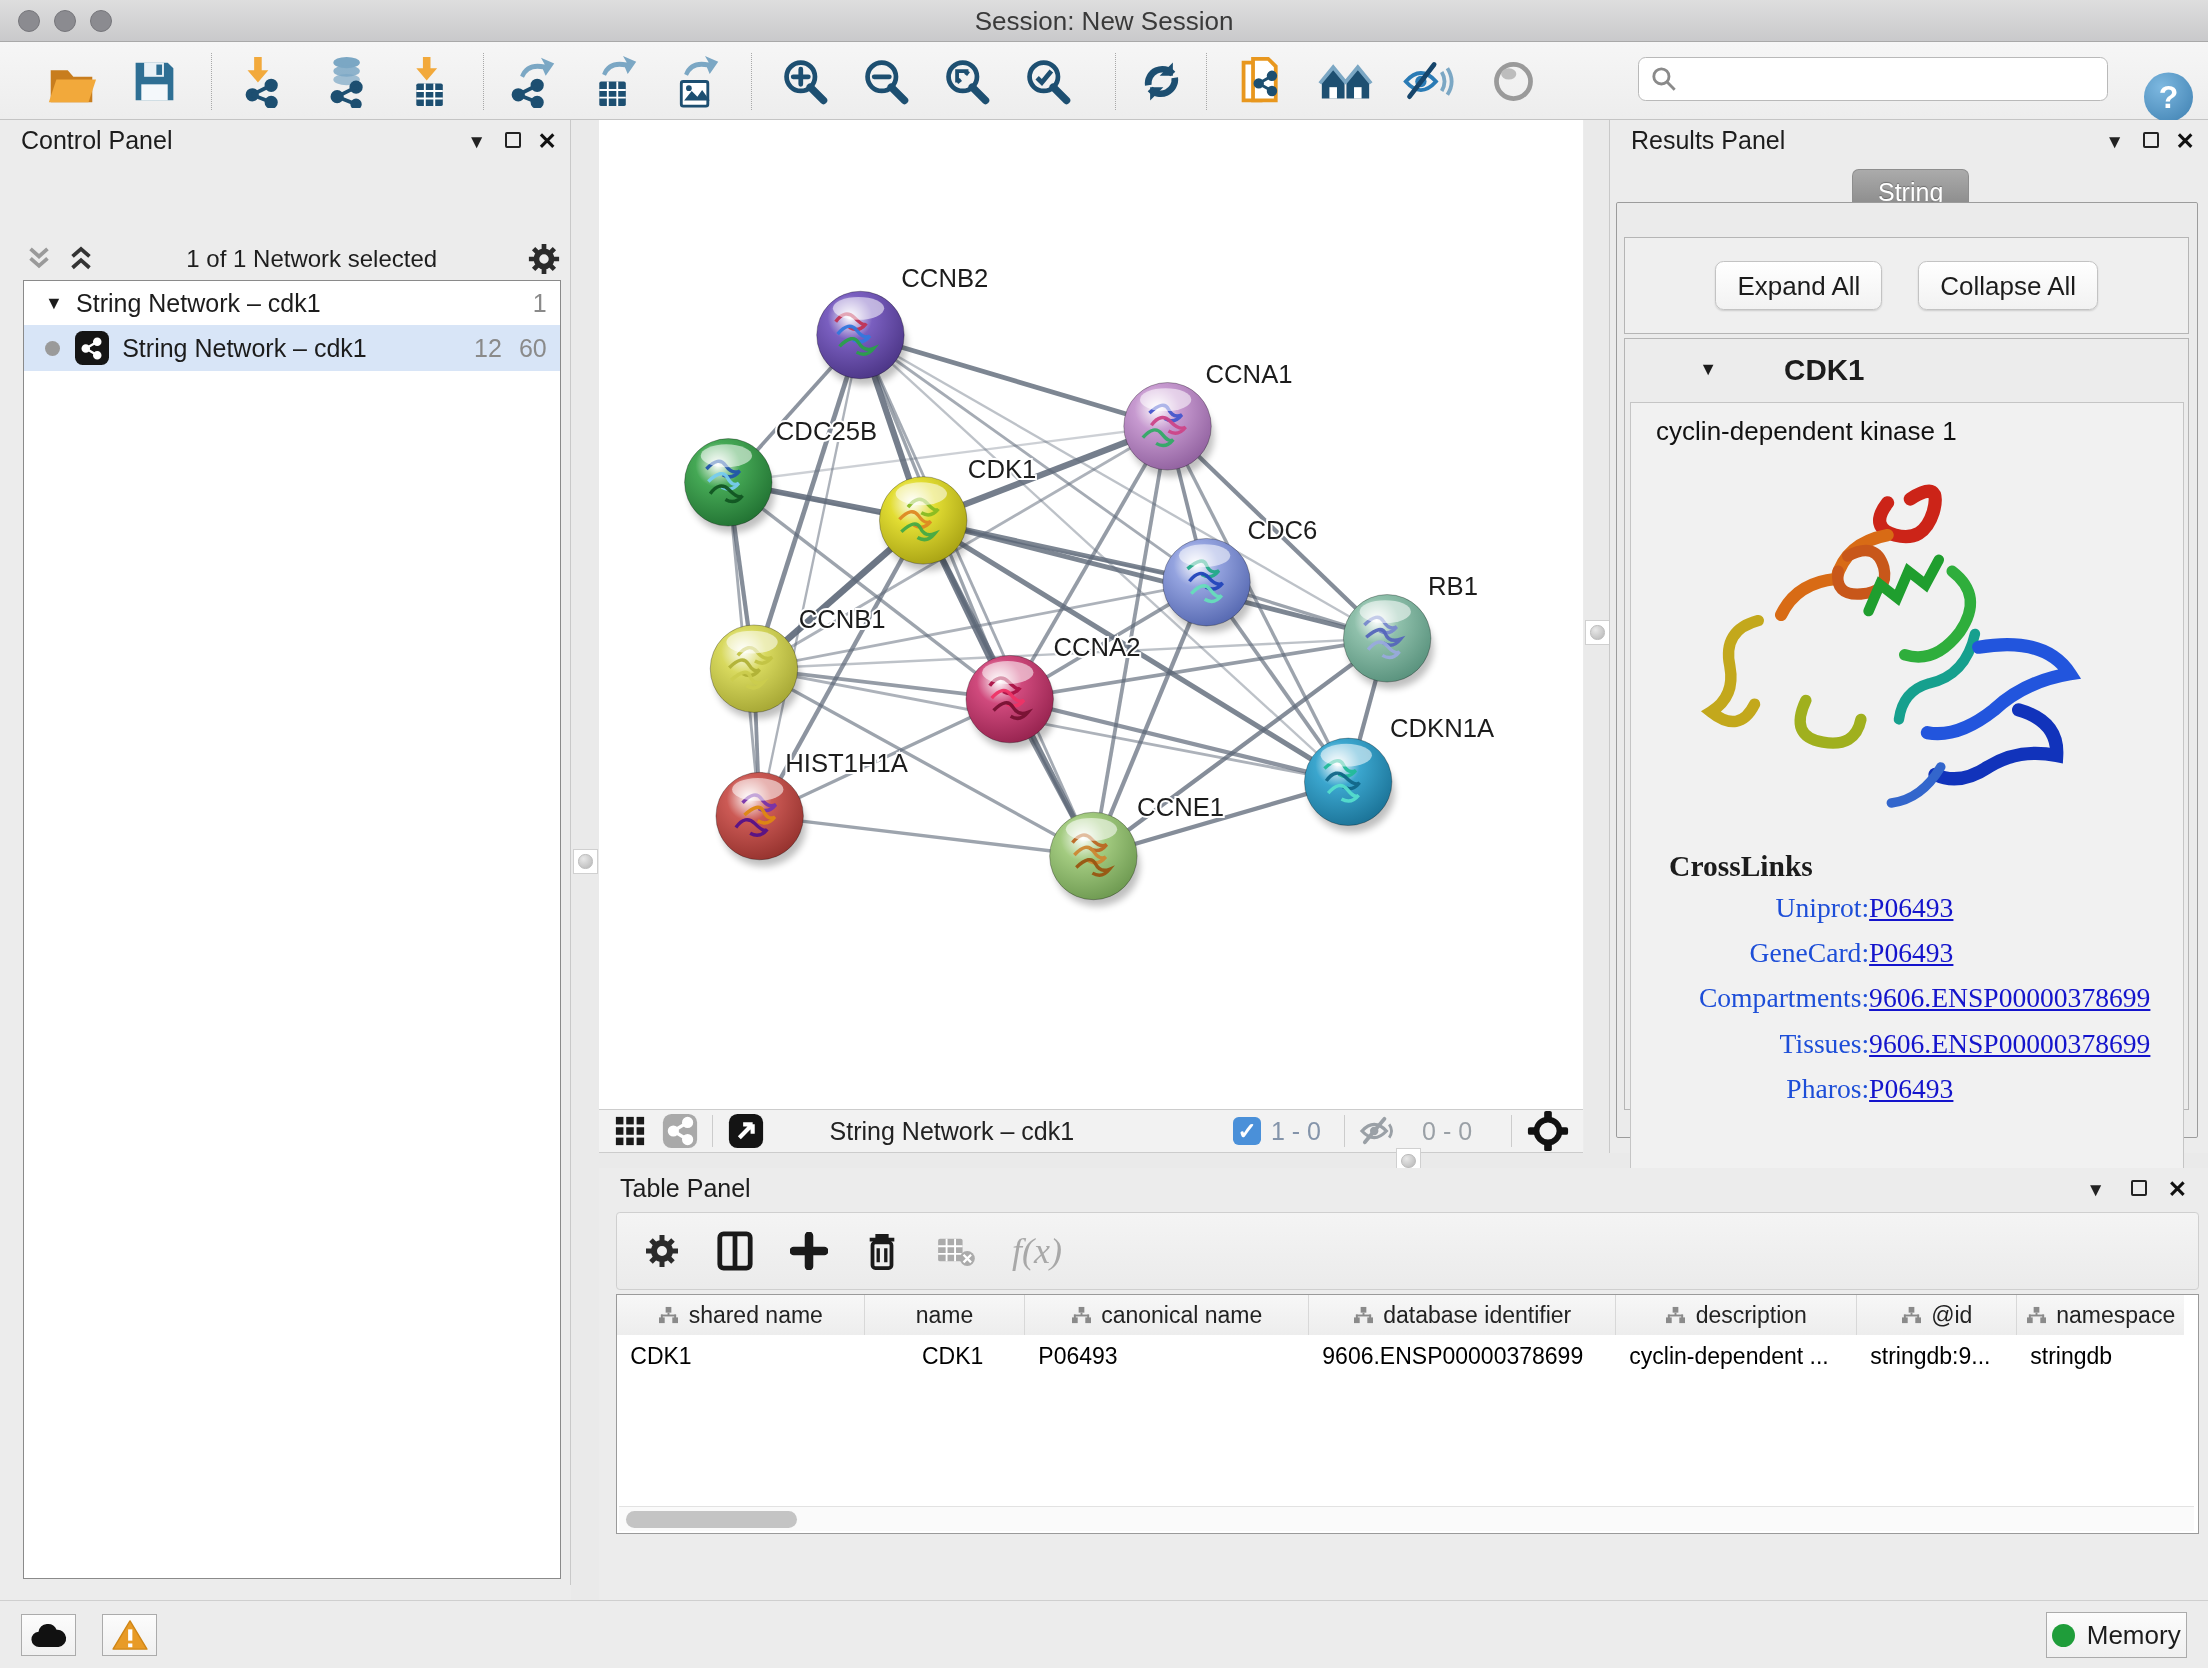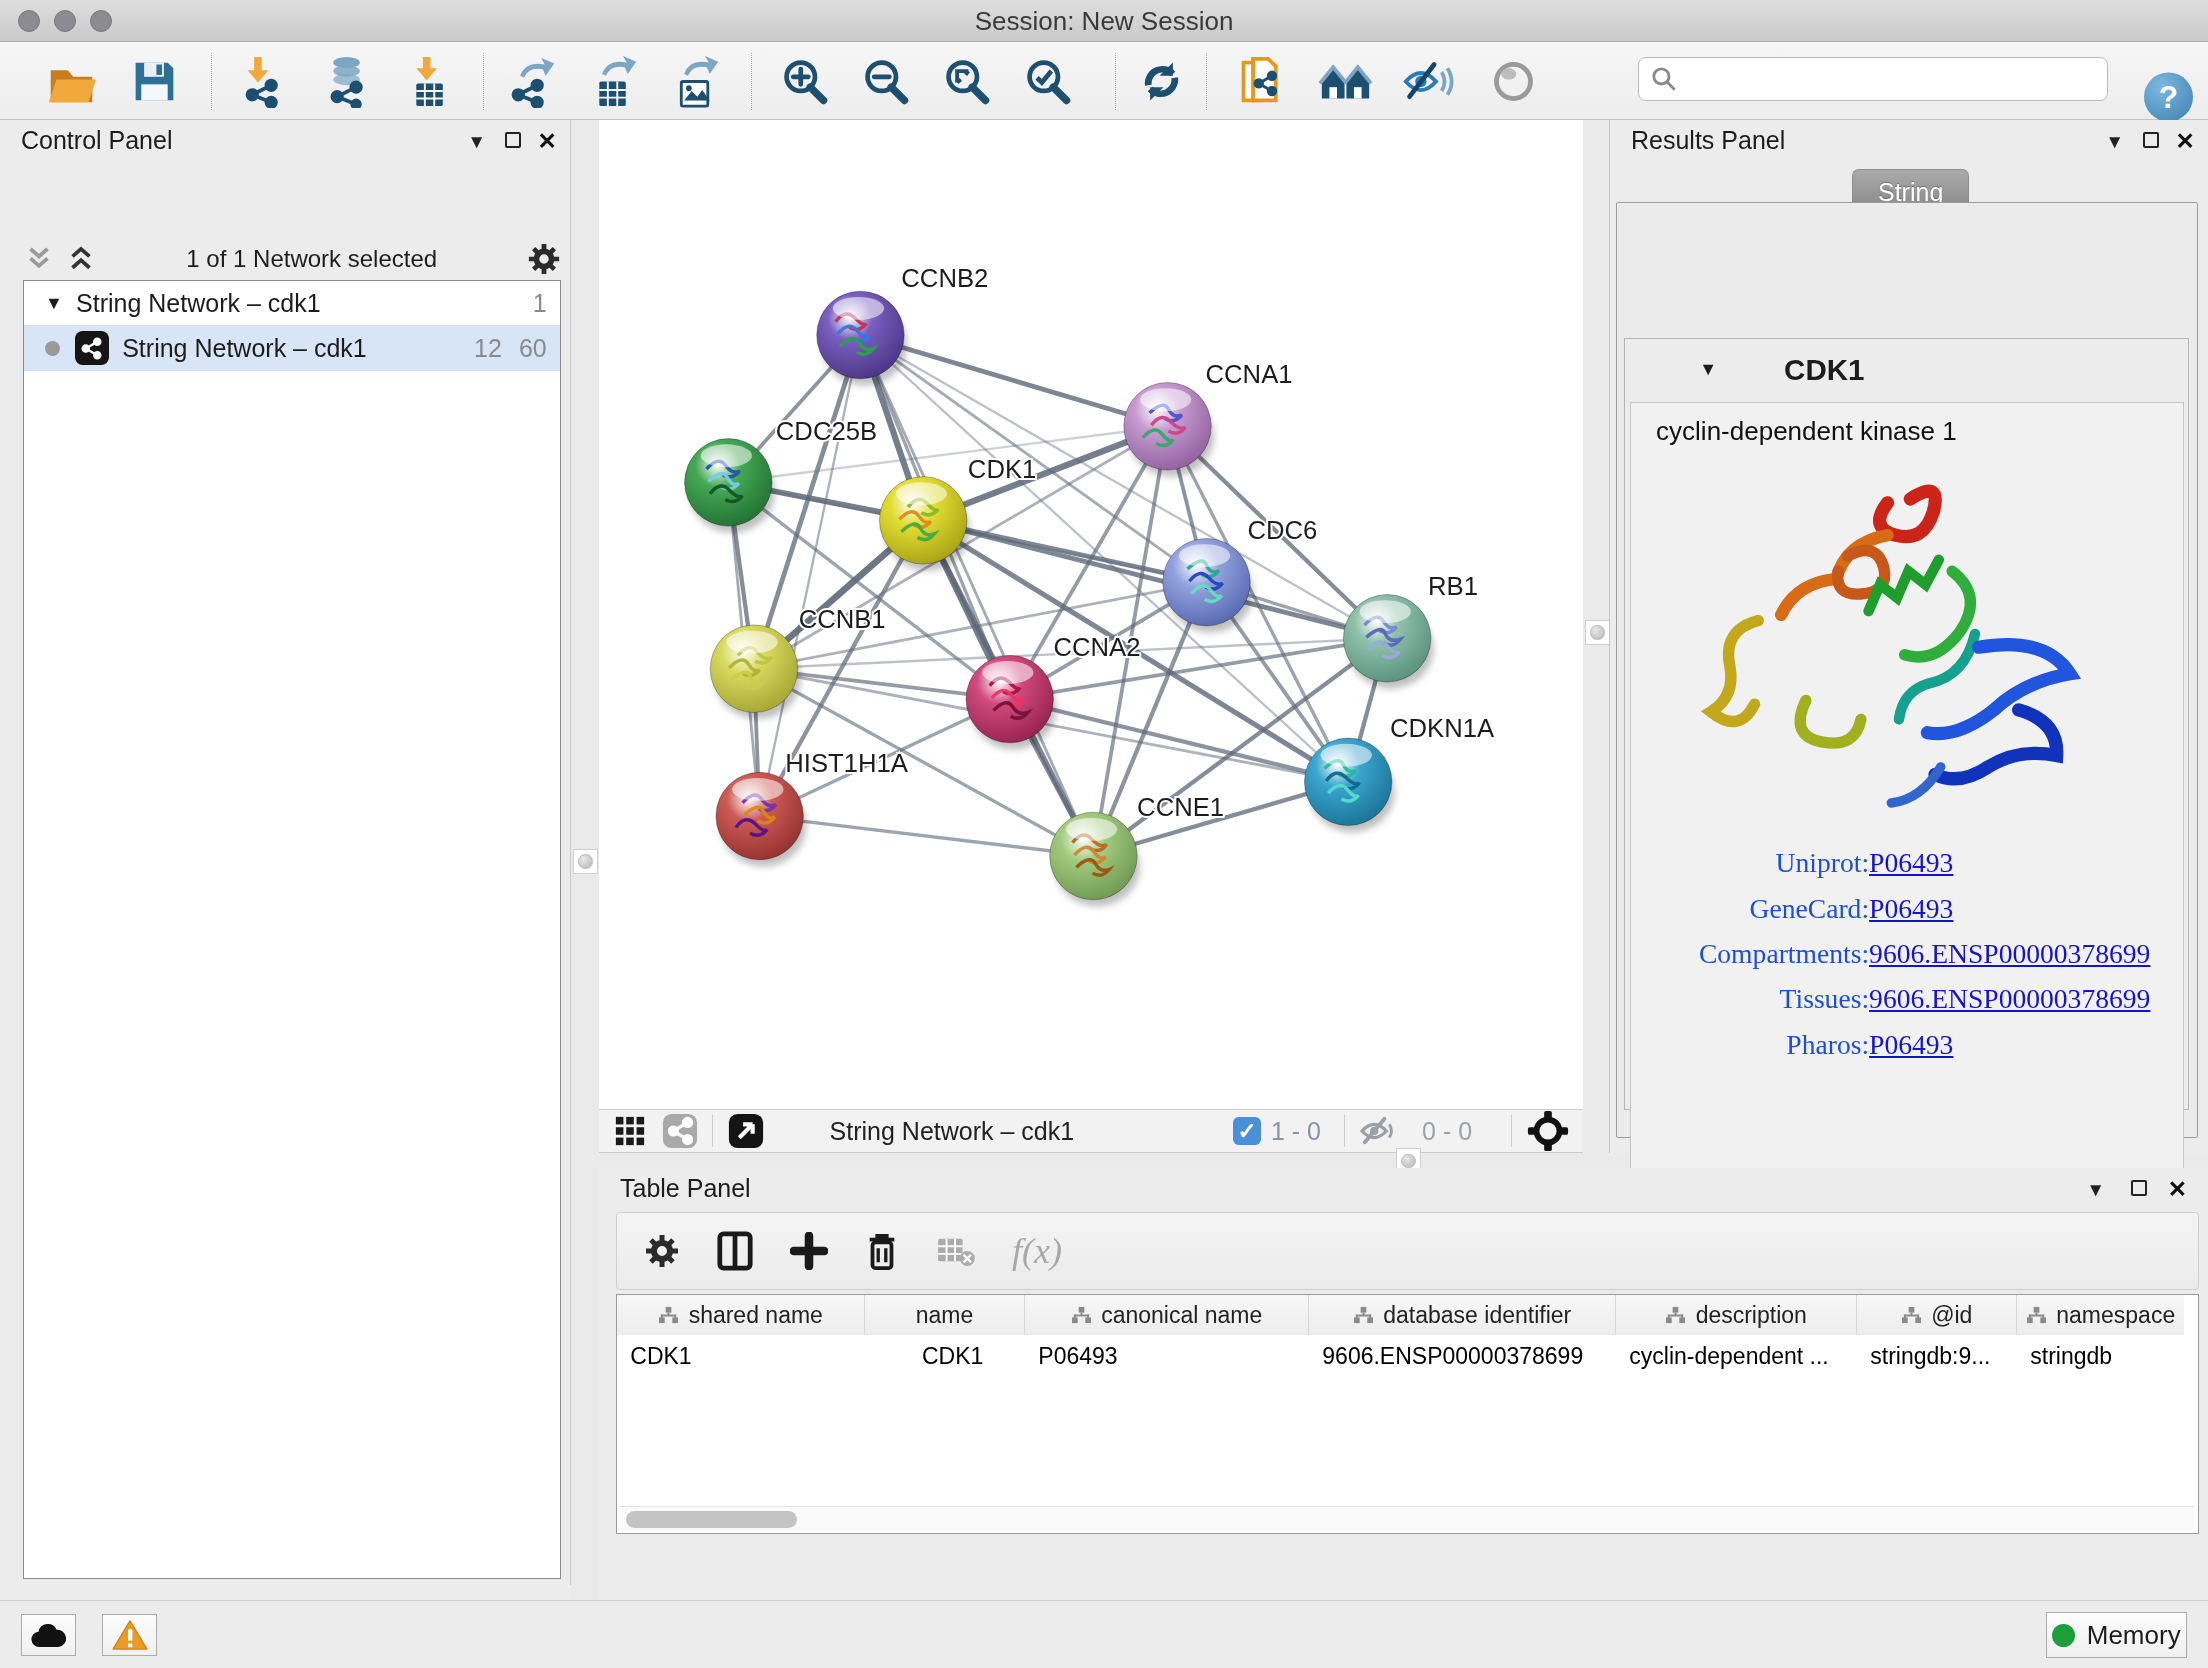--- a/index.html
+++ b/index.html
@@ -617,6 +617,10 @@
   <div class="rp-tab"><span class="tab sel">String</span></div>
 
   <div class="rp-box">
+    <div class="rp-btnrow">
+      <span class="rp-btn">Expand All</span>
+      <span class="rp-btn">Collapse All</span>
+    </div>
 
     <div class="entry-box">
       <div class="entry-head">

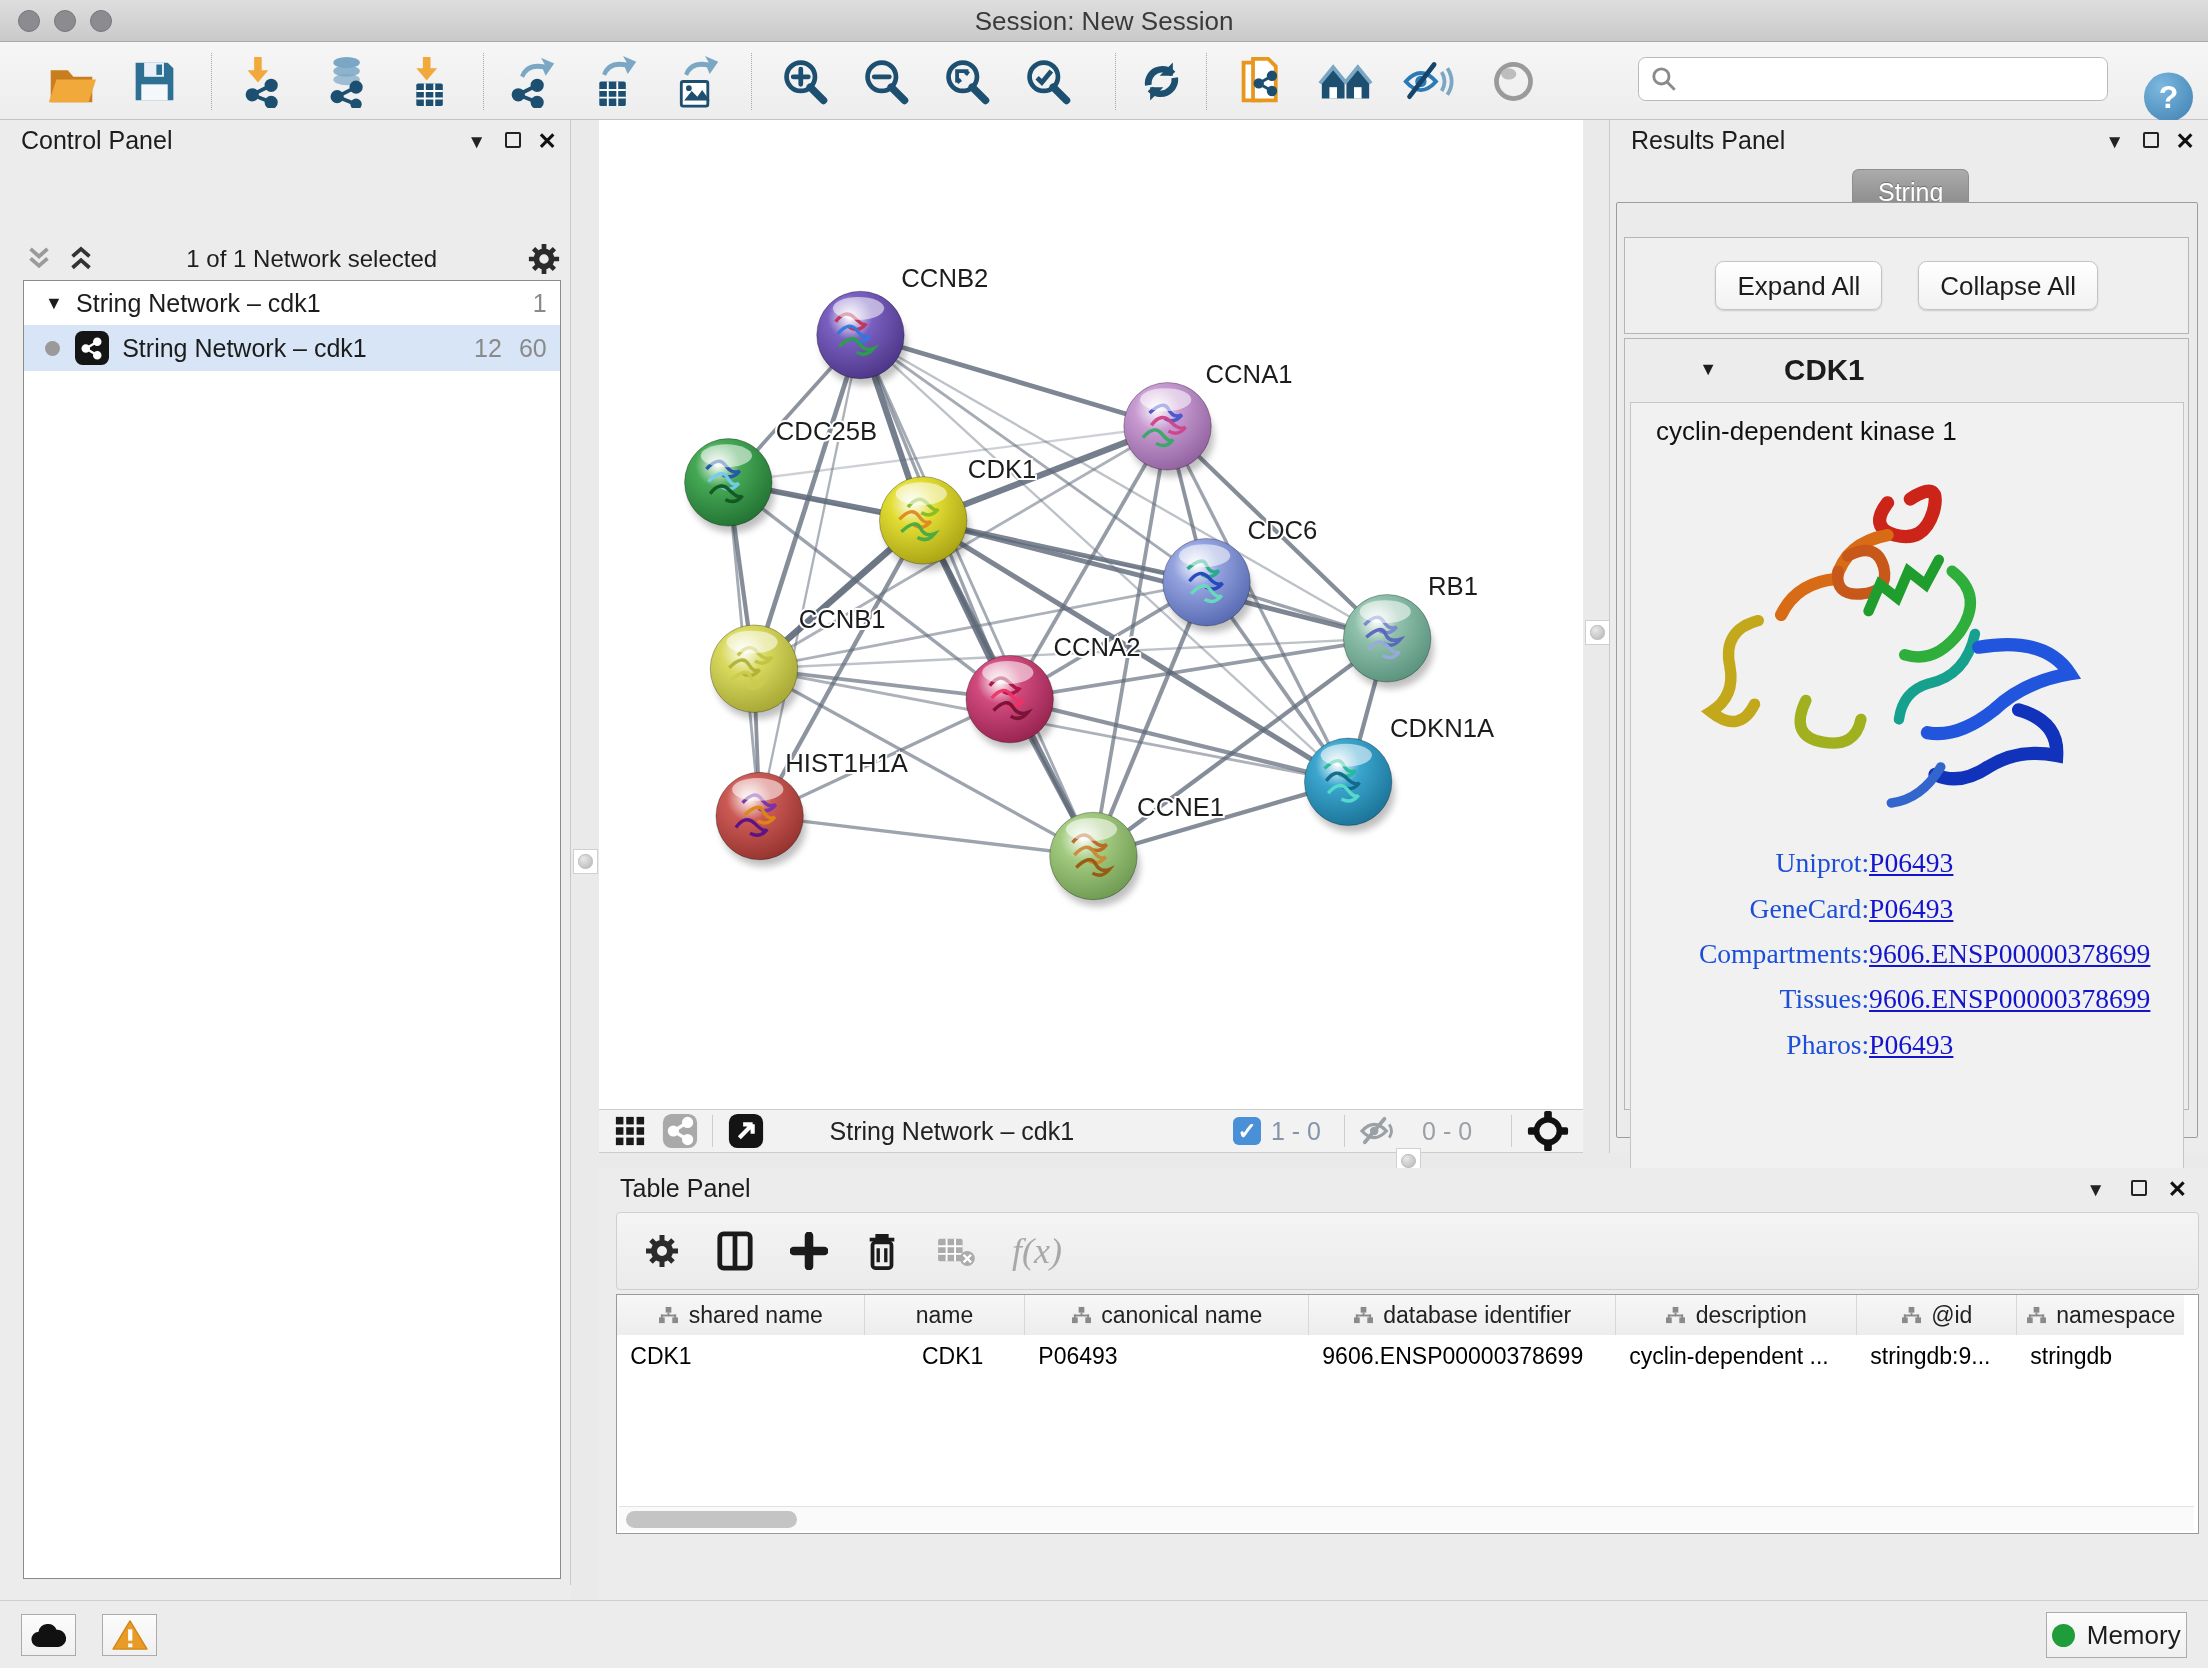--- a/index.html
+++ b/index.html
@@ -646,6 +646,7 @@
           </g>
         </svg>
 
+        <div class="xl-title">CrossLinks</div>
         <div class="xl-row">
             <span class="xl-label">Uniprot:</span>
             <span class="xl-link">P06493</span>

